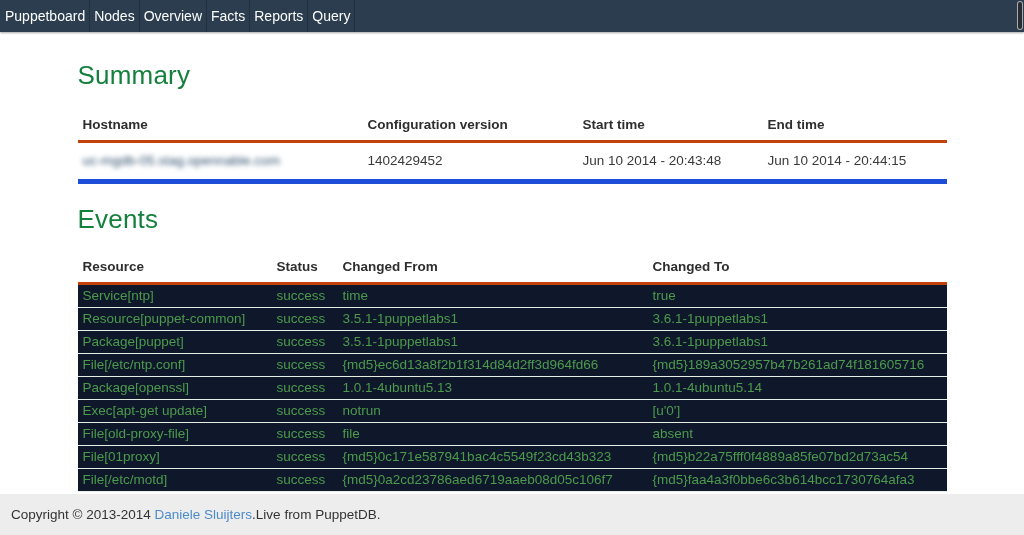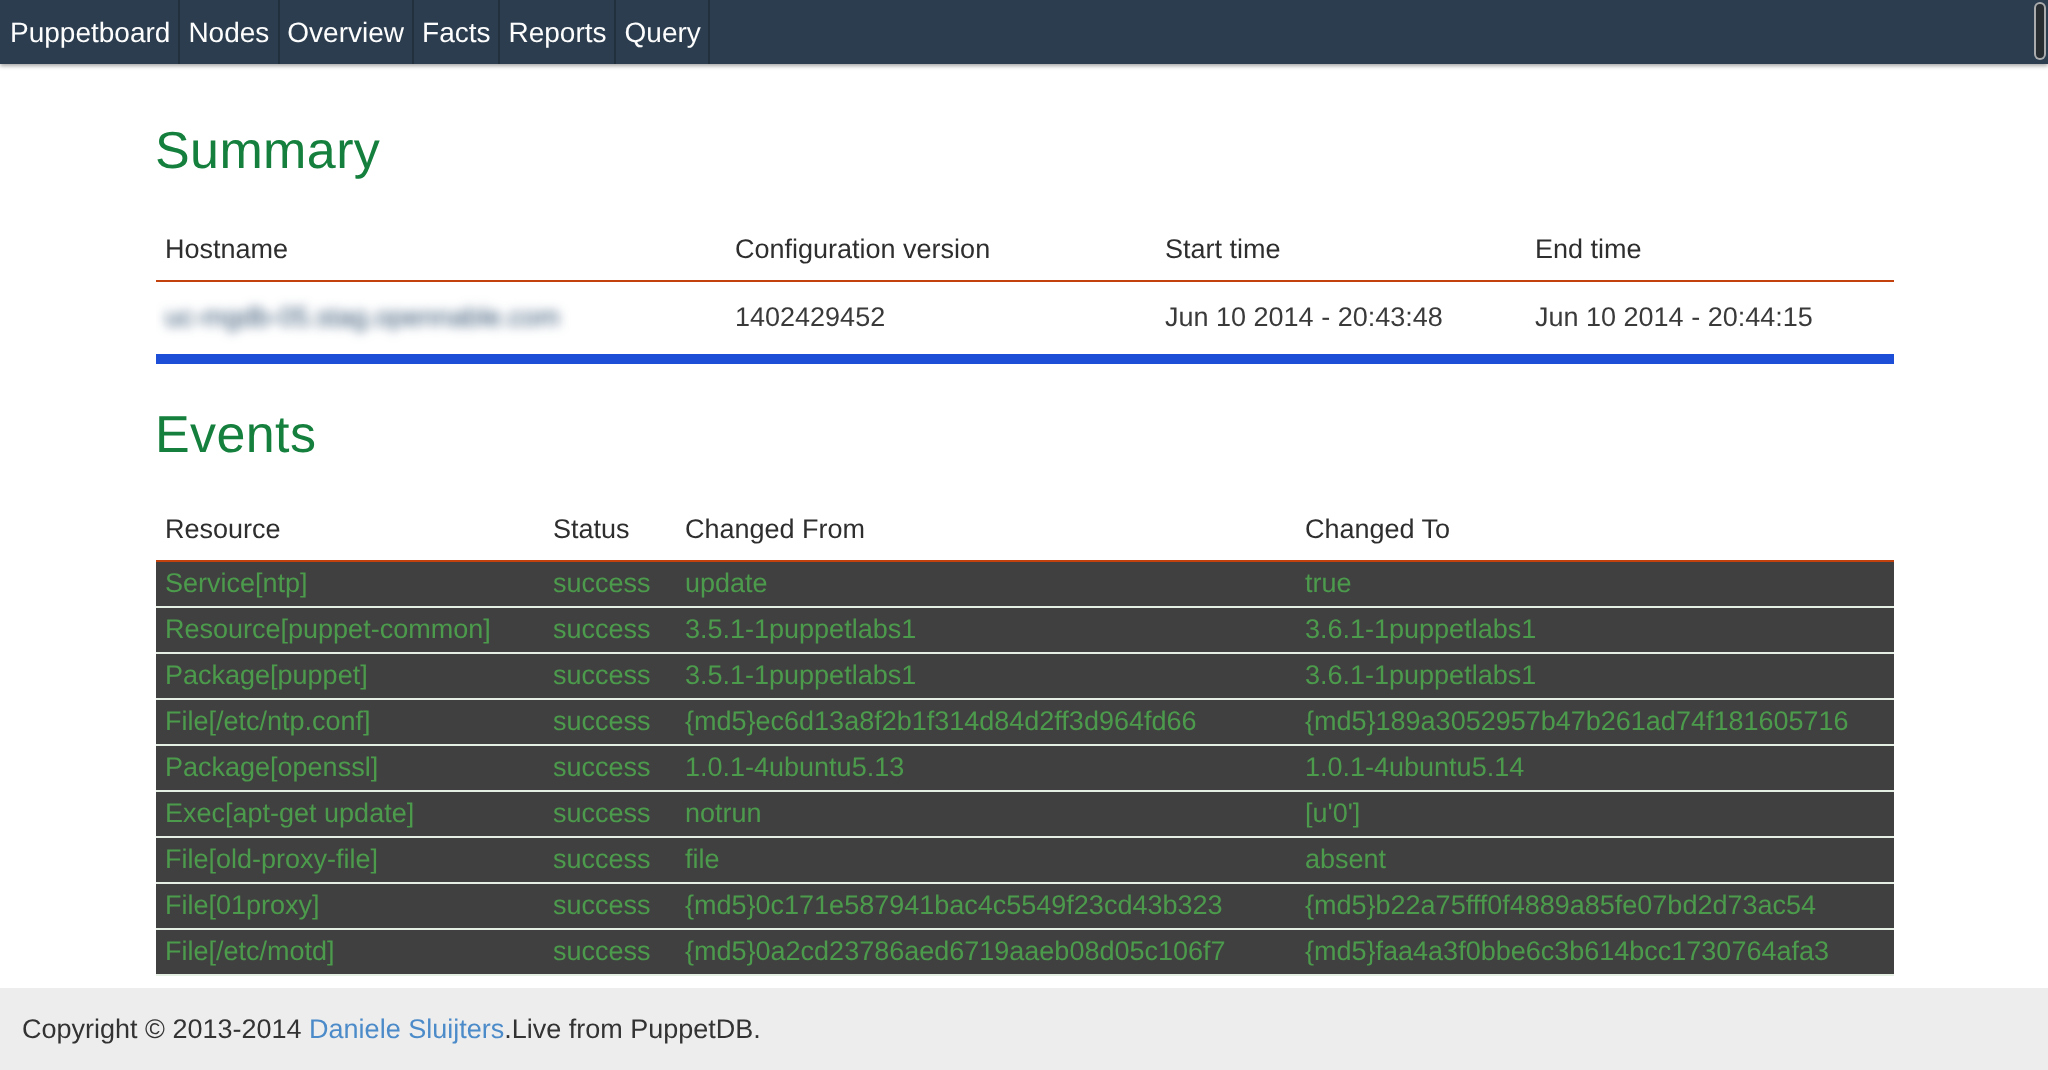--- a/index.html
+++ b/index.html
@@ -50,11 +50,11 @@
   table { border-collapse: collapse; width: 100%; table-layout: fixed; }
   th {
     text-align: left;
-    font-weight: 400;
+    font-weight: 700;
     font-size: 13.5px;
     color: #2e2e2e;
     padding: 6px 5px 8px 5px;
-    border-bottom: 1px solid #c2410c;
+    border-bottom: 3px solid #c2410c;
   }
   td {
     font-size: 13.5px;

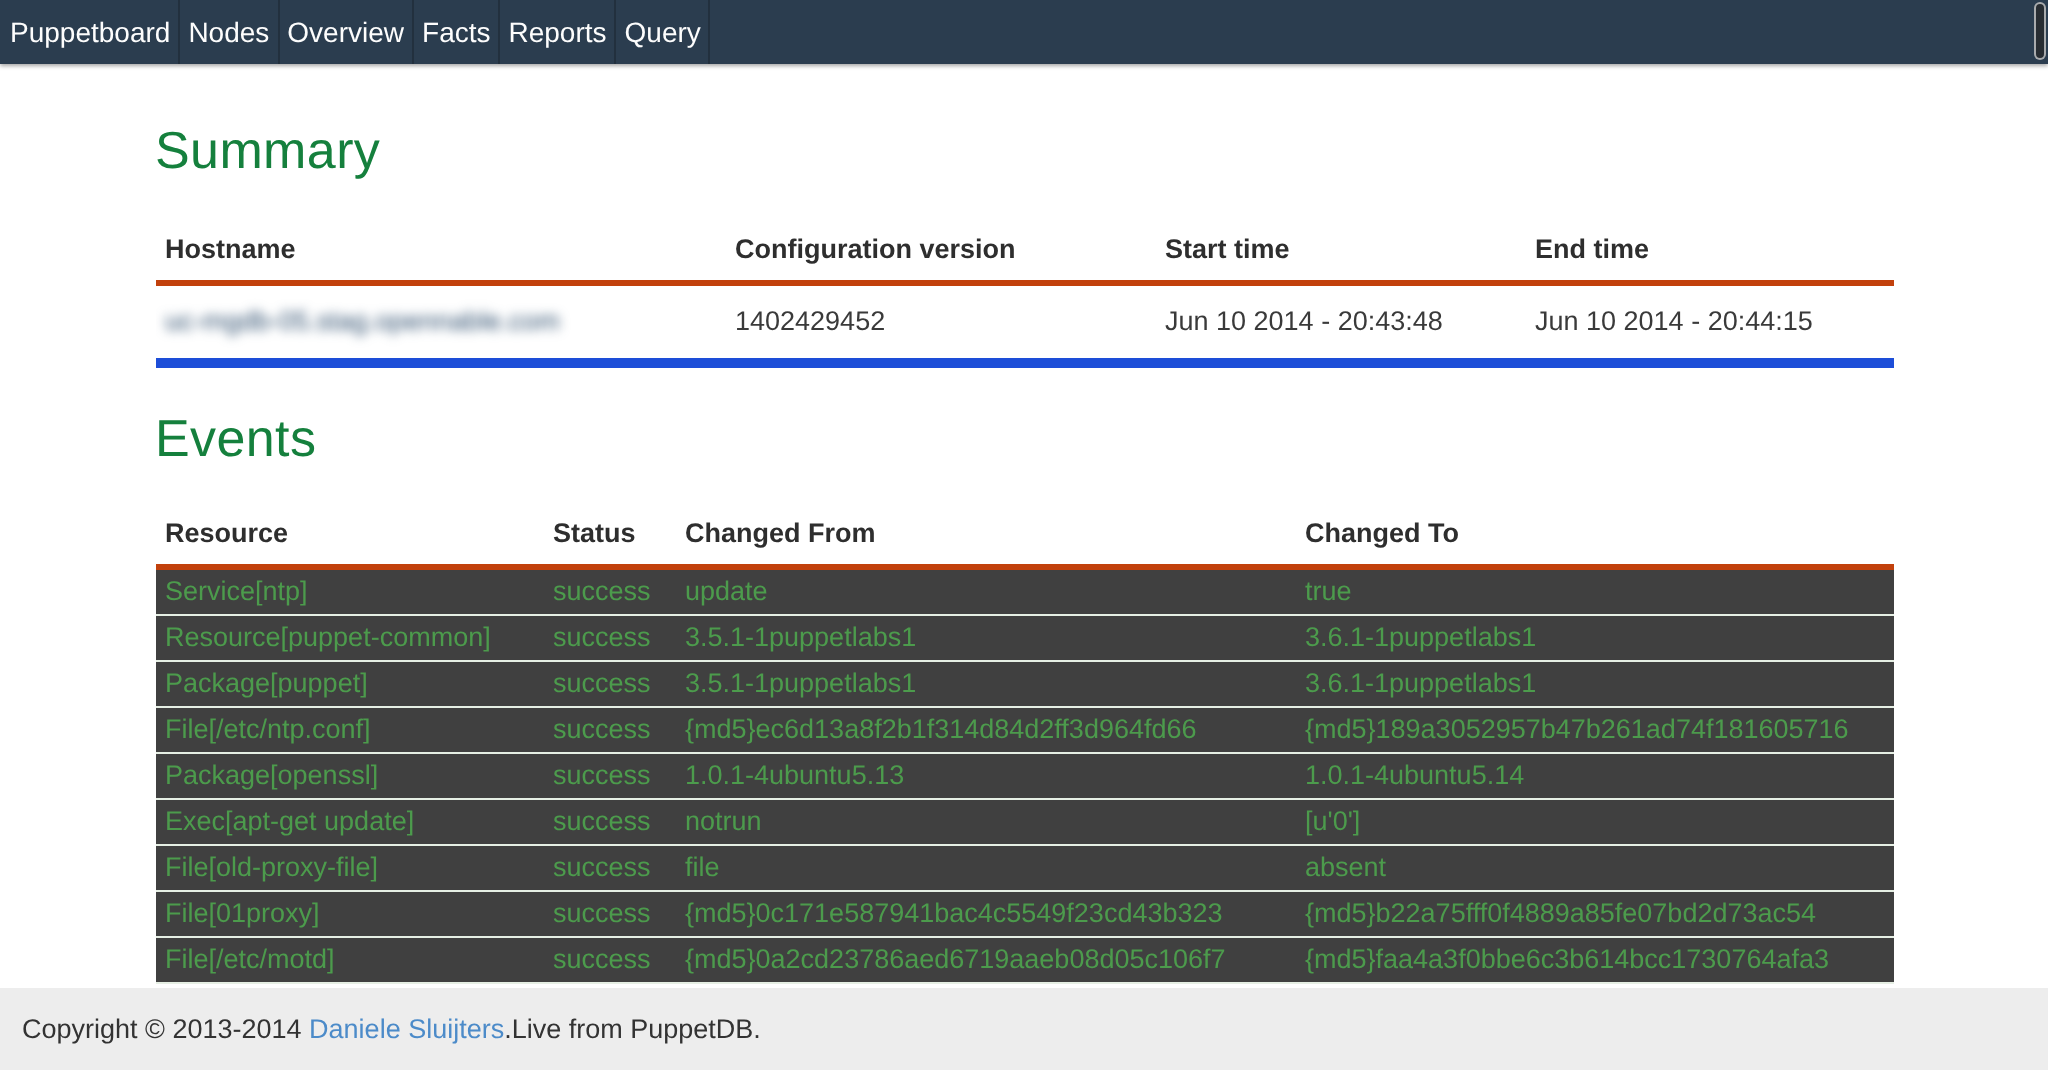--- a/index.html
+++ b/index.html
@@ -81,7 +81,7 @@
   .col-status   { width: 66px; }
   .col-from     { width: 310px; }
   .events-table tbody tr {
-    background: #404040;
+    background: #0f172a;
     border-bottom: 1px solid #e6efe4;
   }
   .events-table tbody td {

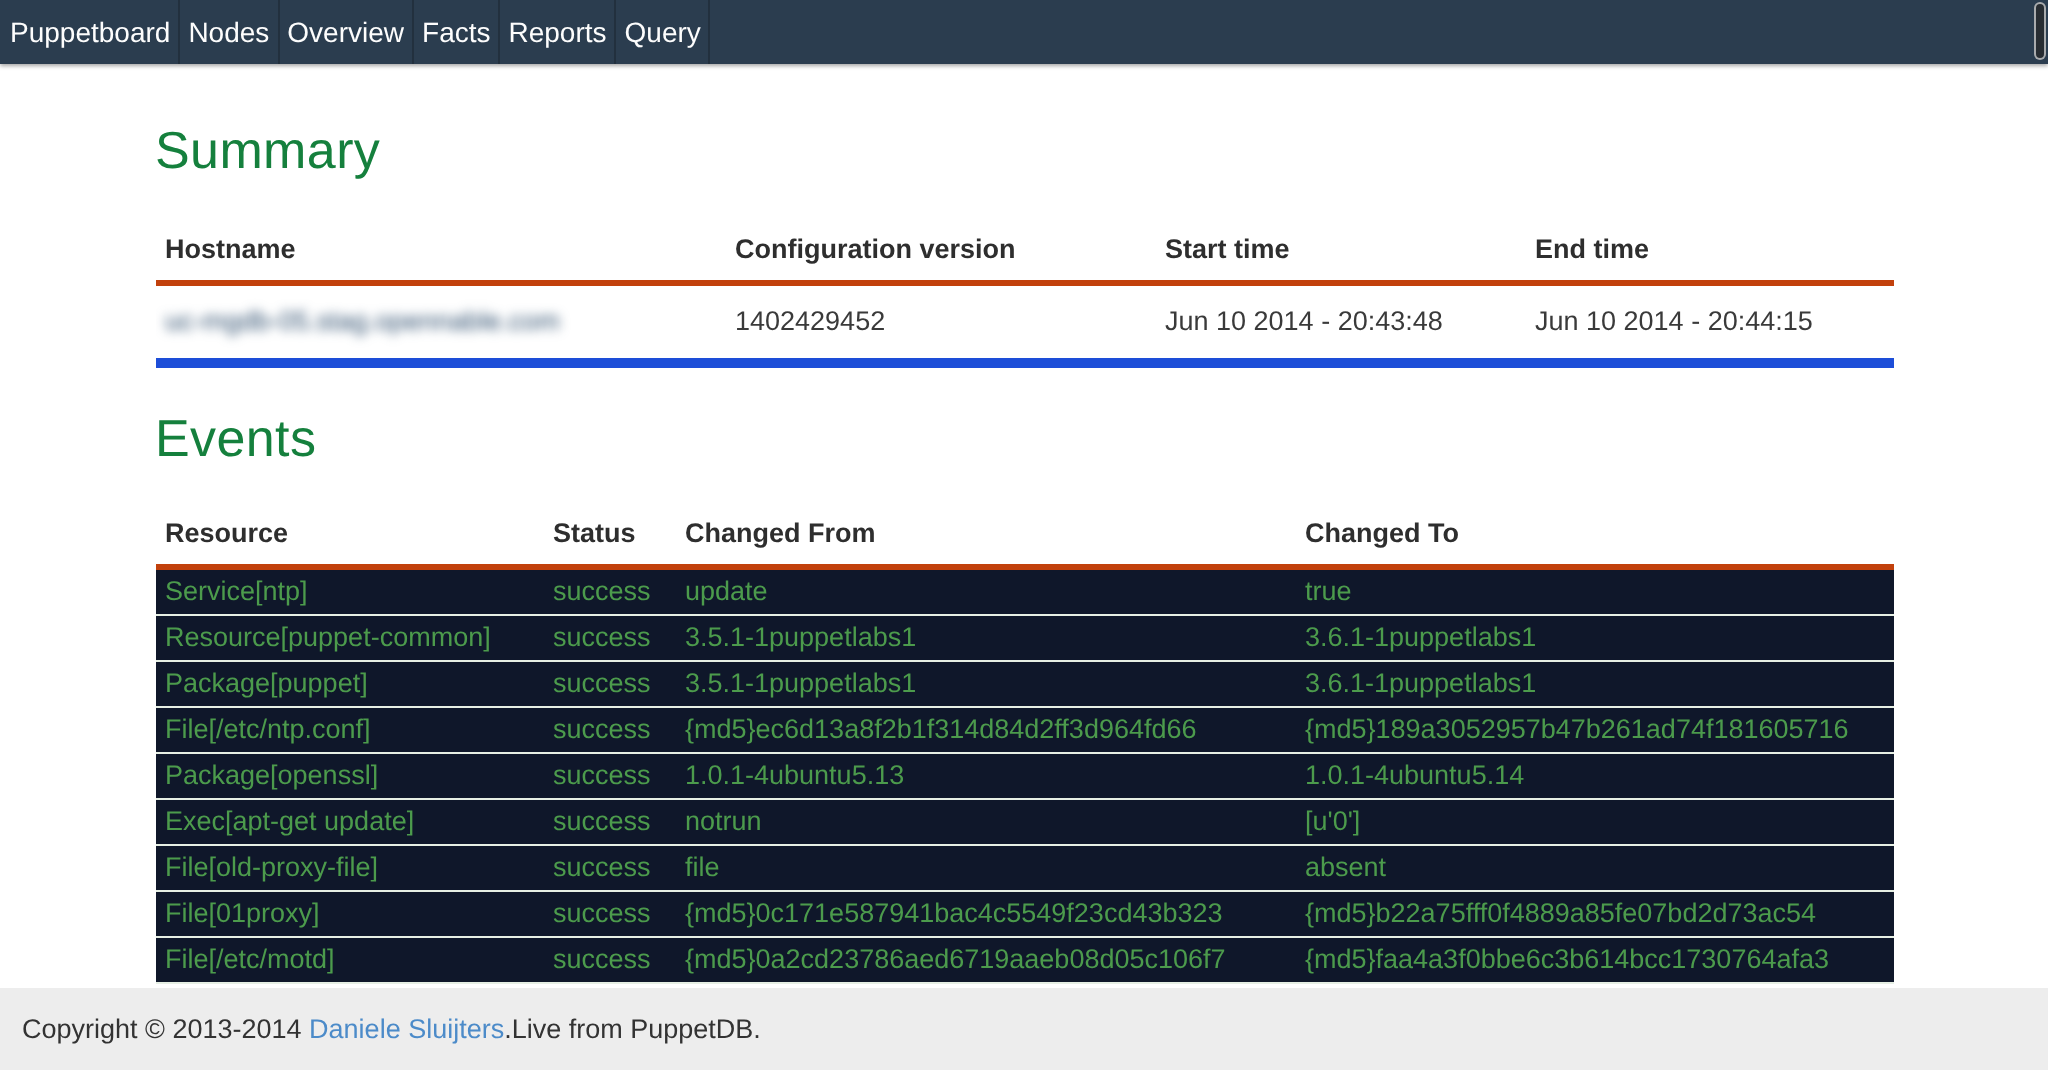--- a/index.html
+++ b/index.html
@@ -172,7 +172,7 @@
       <tr>
         <td>Service[ntp]</td>
         <td>success</td>
-        <td>update</td>
+        <td>time</td>
         <td>true</td>
       </tr>
       <tr>

